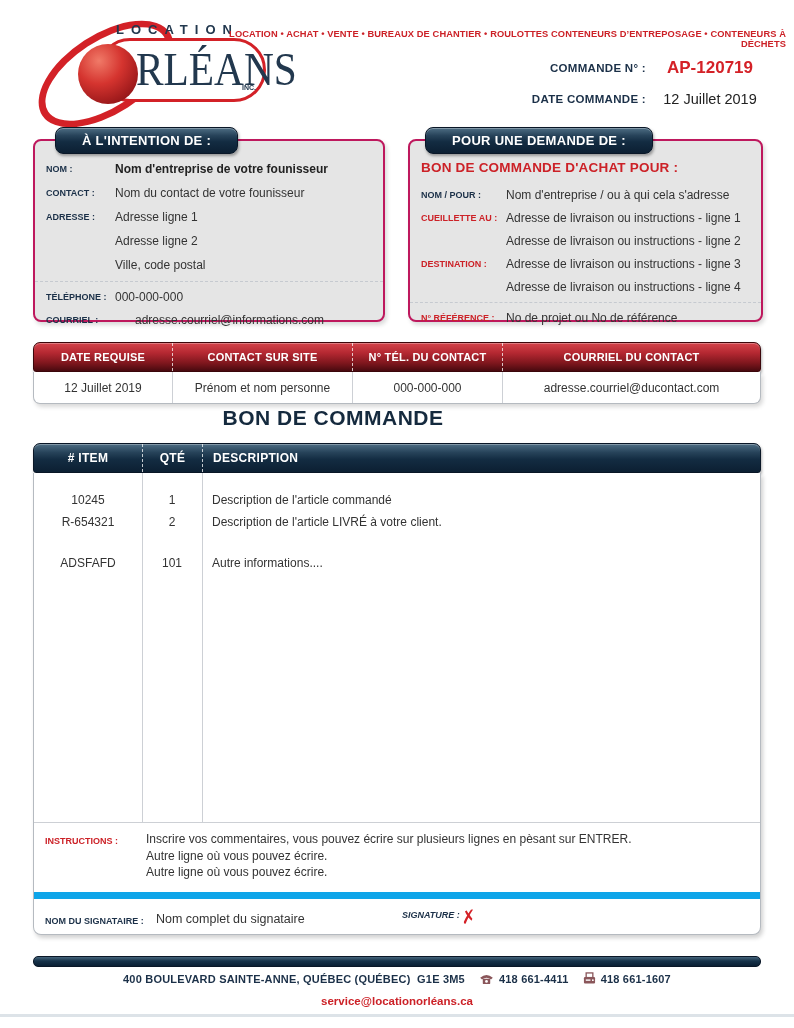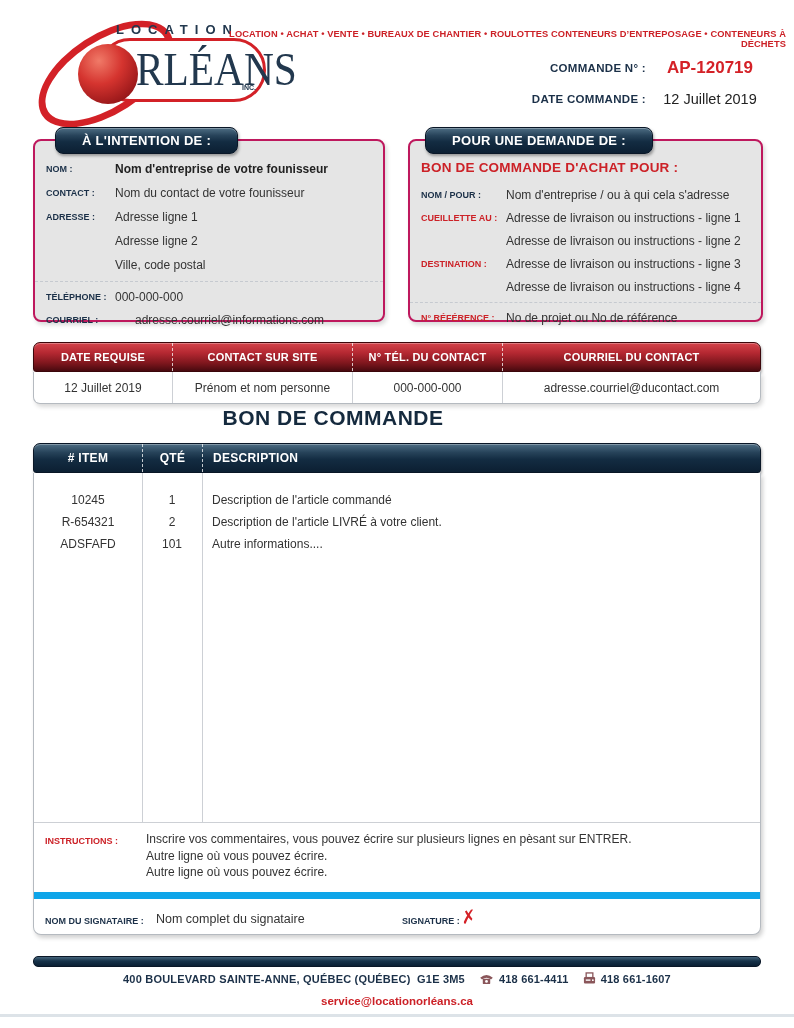--- a/index.html
+++ b/index.html
@@ -92,7 +92,7 @@
     align-items:center; font-size:12px; color:#333; }
   .irow .c-item, .irow .c-qty { text-align:center; }
   .irow .c-desc { padding-left:10px; }
-  .irow.gap { }
+  .irow.gap { margin-top:19px; }
   .instr { position:relative; border-top:1px solid #cdd0d5; height:70px; }
   .instr-label { position:absolute; left:11px; top:13px; font-size:9px; font-weight:bold; color:#cc2127; }
   .instr-lines { position:absolute; left:112px; top:8px; font-size:12px; color:#333; line-height:16.5px; }

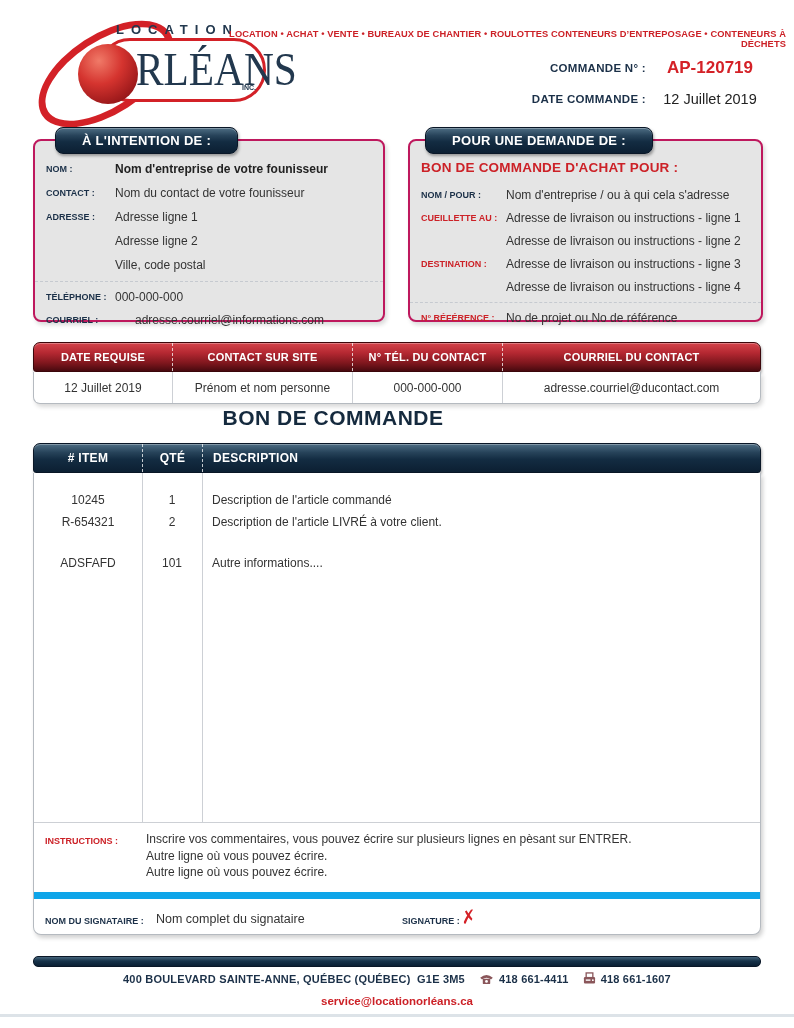--- a/index.html
+++ b/index.html
@@ -99,7 +99,7 @@
   .sig { position:relative; border-top:7px solid #0ea5e9; height:32px; }
   .sig-name-label { position:absolute; left:11px; top:17px; font-size:9px; font-weight:bold; color:#1b3048; }
   .sig-name { position:absolute; left:122px; top:13px; font-size:12.5px; color:#333; }
-  .sig-label { position:absolute; left:368px; top:17px; font-size:9px; font-weight:bold; color:#1b3048; }
+  .sig-label { position:absolute; left:368px; top:11px; font-size:9px; font-weight:bold; color:#1b3048;font-style:italic; }
   .sig-mark { position:absolute; left:427px; top:7px; font-family:"DejaVu Sans", sans-serif;
     font-size:18px; font-weight:bold; color:#d42127; transform:rotate(-8deg); }
 

